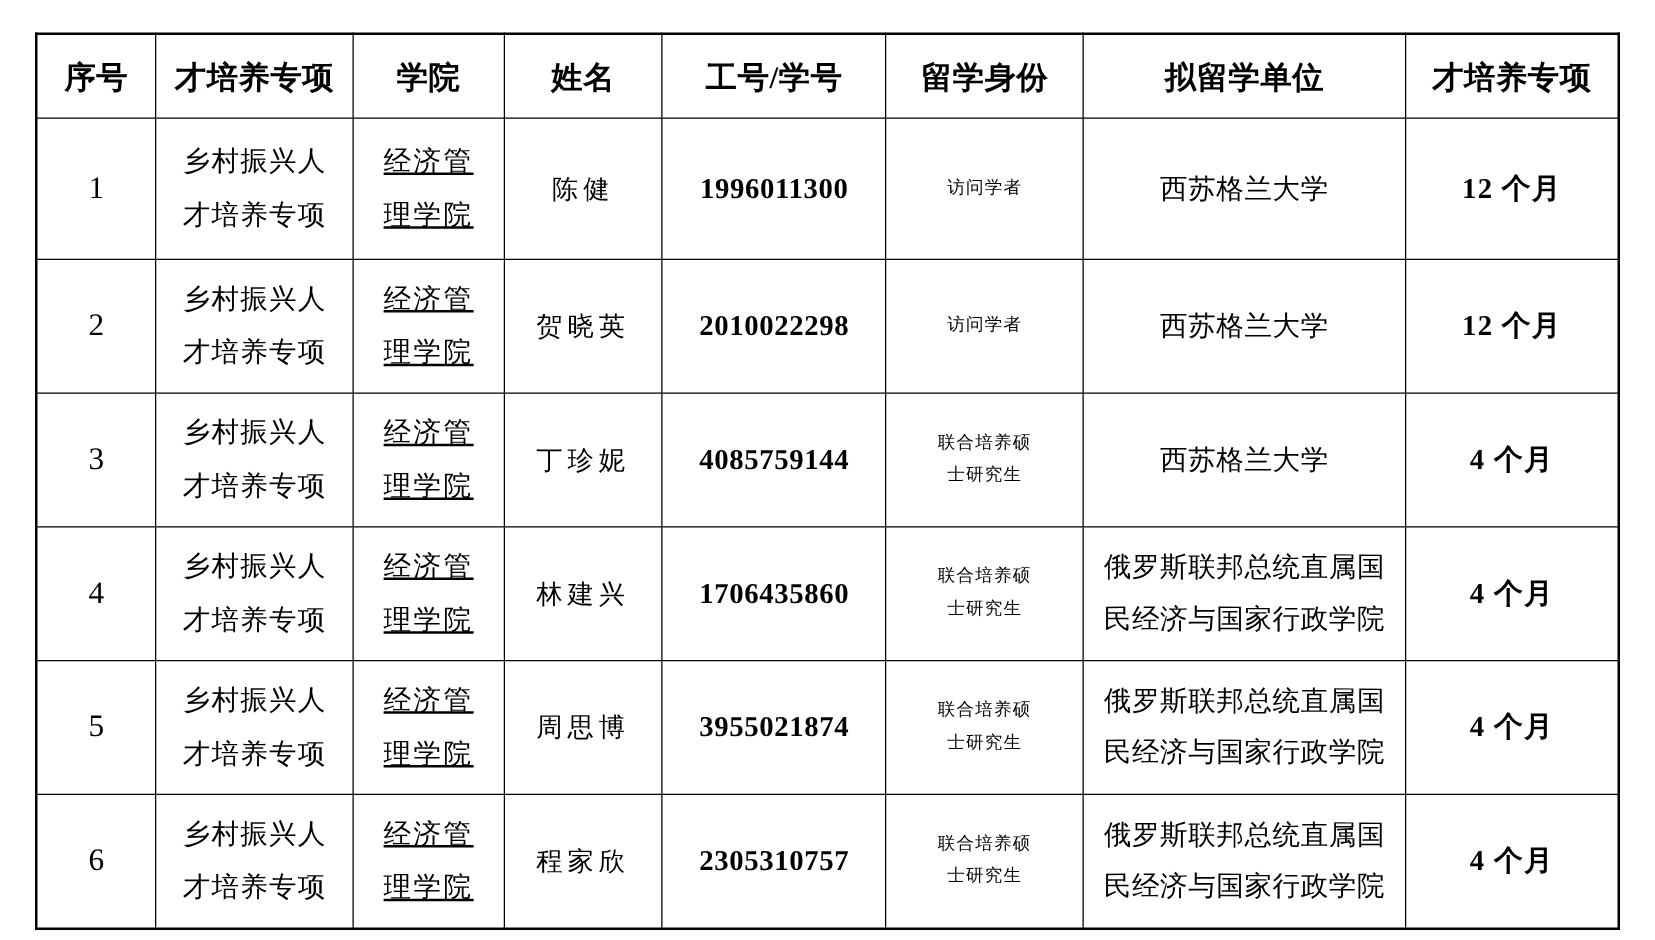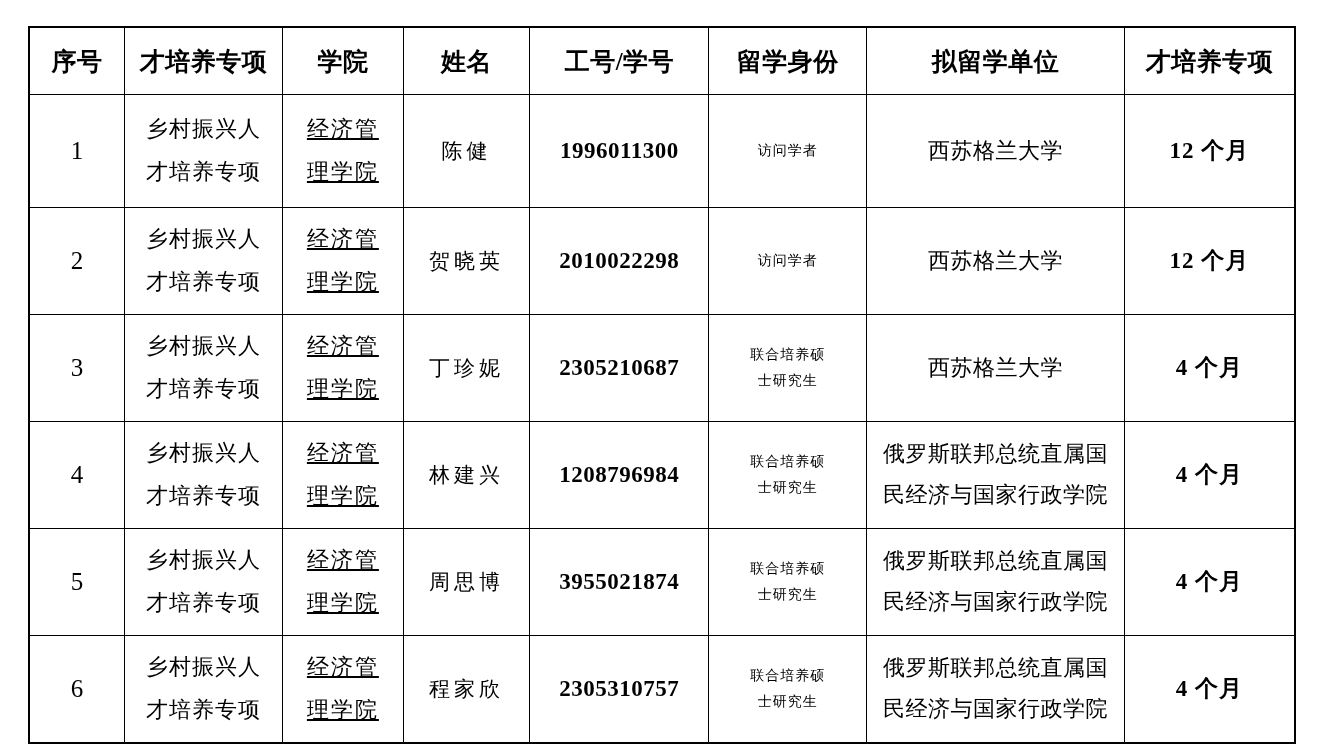--- a/index.html
+++ b/index.html
@@ -177,7 +177,7 @@
           <span class="cell-line">理学院</span>
         </td>
         <td class="name-cell">丁珍妮</td>
-        <td class="id-cell">2305210687</td>
+        <td class="id-cell">4085759144</td>
         <td class="status-cell">
           <span class="cell-line">联合培养硕</span>
           <span class="cell-line">士研究生</span>

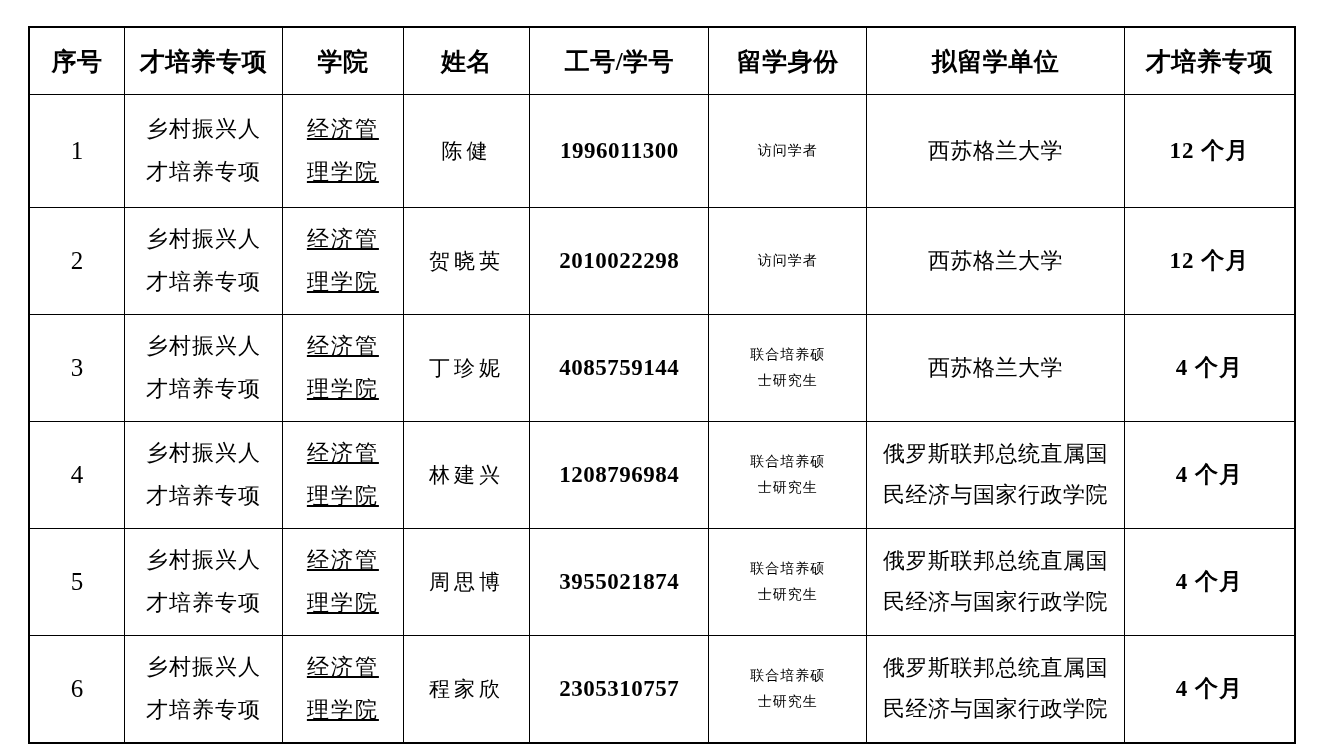--- a/index.html
+++ b/index.html
@@ -199,7 +199,7 @@
           <span class="cell-line">理学院</span>
         </td>
         <td class="name-cell">林建兴</td>
-        <td class="id-cell">1208796984</td>
+        <td class="id-cell">1706435860</td>
         <td class="status-cell">
           <span class="cell-line">联合培养硕</span>
           <span class="cell-line">士研究生</span>

